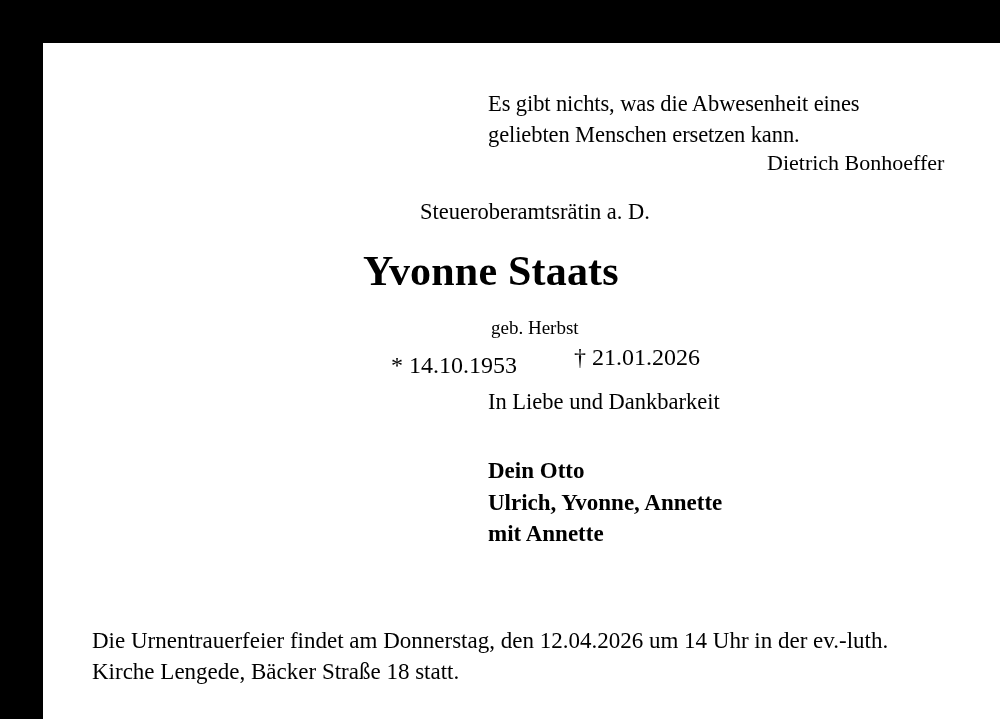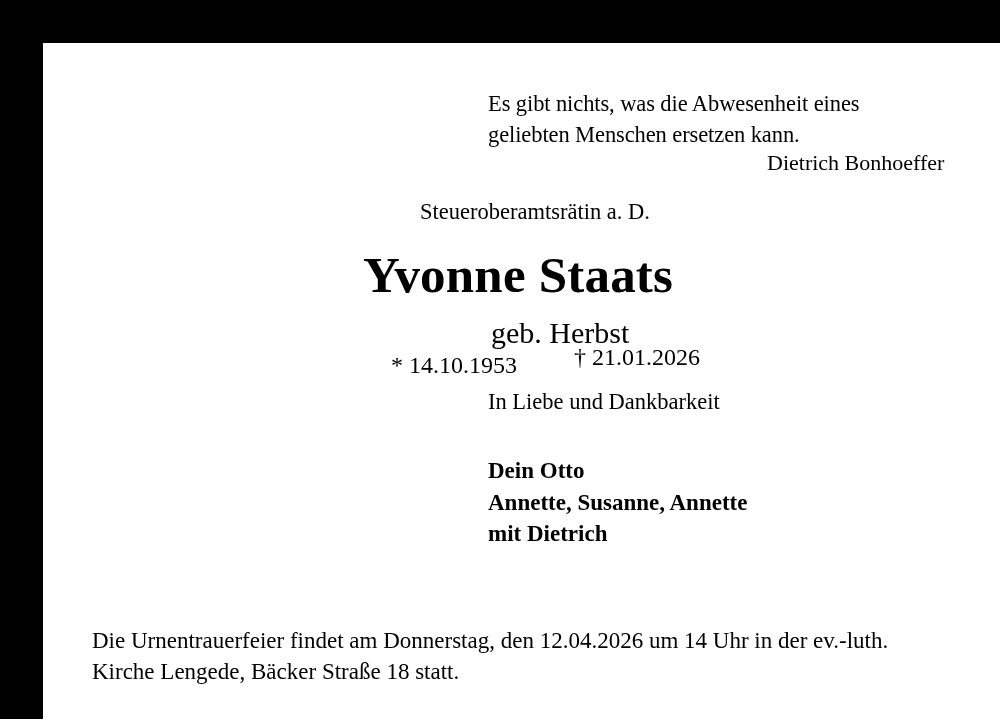--- a/index.html
+++ b/index.html
@@ -40,7 +40,7 @@
       font-size: 22.5px;
     }
     .deceased-name {
-      font-size: 51px;
+      font-size: 42px;
       font-weight: bold;
       letter-spacing: 0.2px;
       text-align: right;

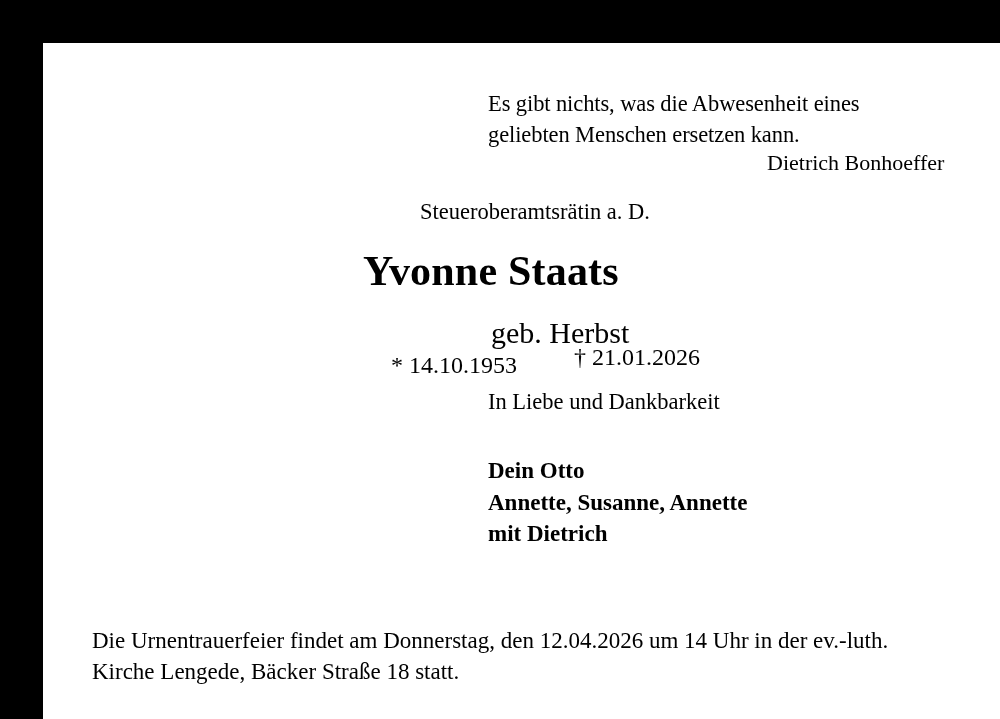--- a/index.html
+++ b/index.html
@@ -46,7 +46,7 @@
       text-align: right;
     }
     .maiden-name {
-      font-size: 30px;
+      font-size: 19px;
     }
     .dates {
       font-size: 24px;

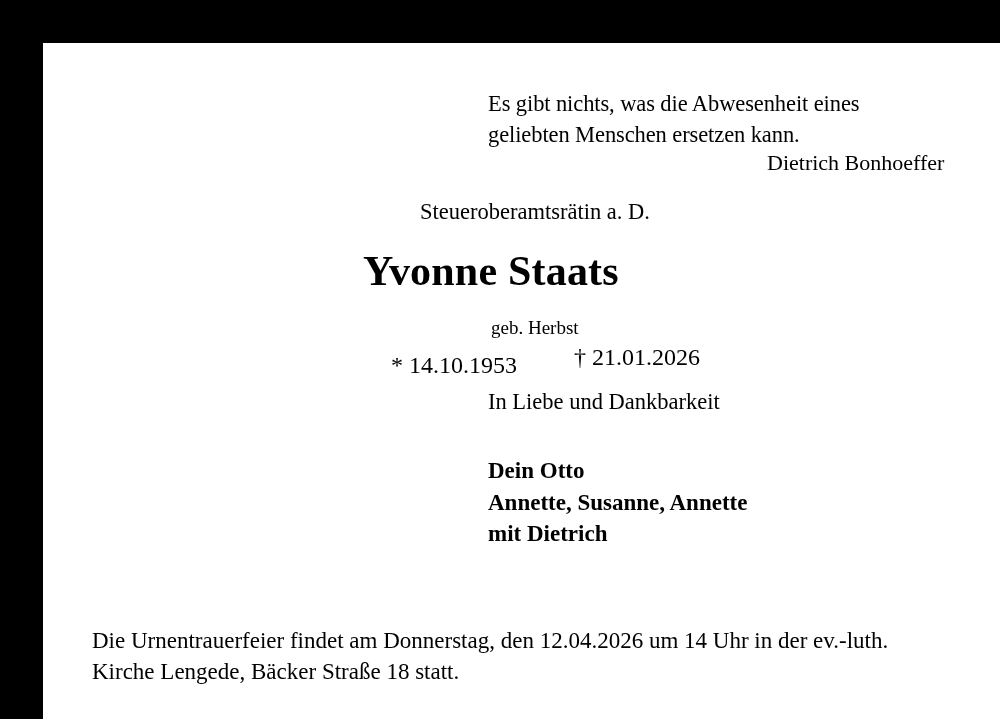--- a/index.html
+++ b/index.html
@@ -92,7 +92,7 @@
   <div>
     <div class="abs dedication" style="left:433px; top:336px;">In Liebe und Dankbarkeit</div>
     <div class="abs mourner" style="left:433px; top:404px;">Dein Otto</div>
-    <div class="abs mourner" style="left:433px; top:436px;">Annette, Susanne, Annette</div>
+    <div class="abs mourner" style="left:433px; top:436px;">Ulrich, Yvonne, Annette</div>
     <div class="abs mourner" style="left:433px; top:467px;">mit Dietrich</div>
   </div>
 

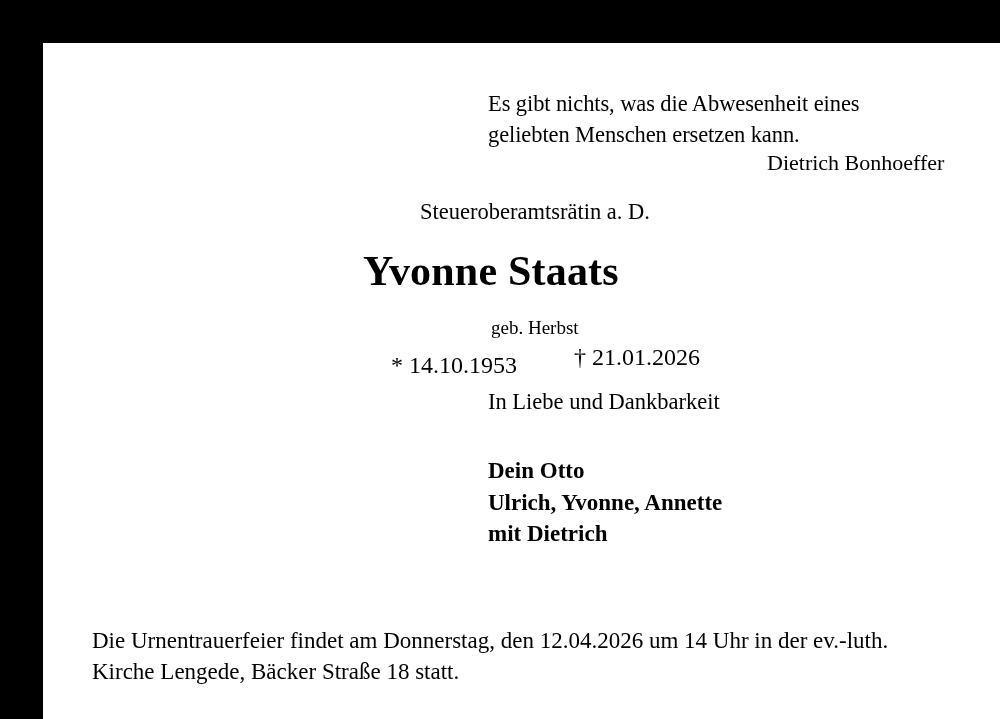--- a/index.html
+++ b/index.html
@@ -93,7 +93,7 @@
     <div class="abs dedication" style="left:433px; top:336px;">In Liebe und Dankbarkeit</div>
     <div class="abs mourner" style="left:433px; top:404px;">Dein Otto</div>
     <div class="abs mourner" style="left:433px; top:436px;">Ulrich, Yvonne, Annette</div>
-    <div class="abs mourner" style="left:433px; top:467px;">mit Dietrich</div>
+    <div class="abs mourner" style="left:433px; top:467px;">mit Annette</div>
   </div>
 
 

